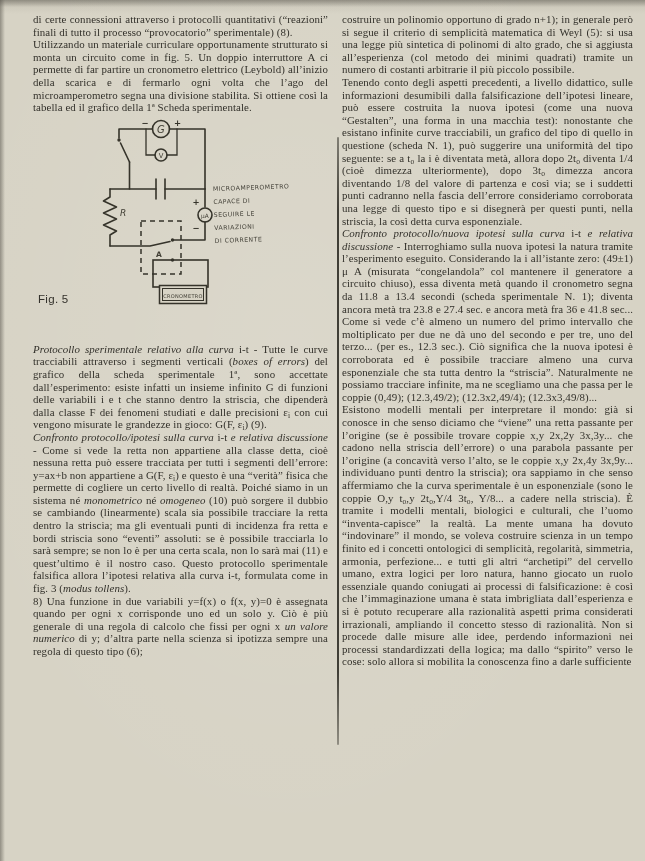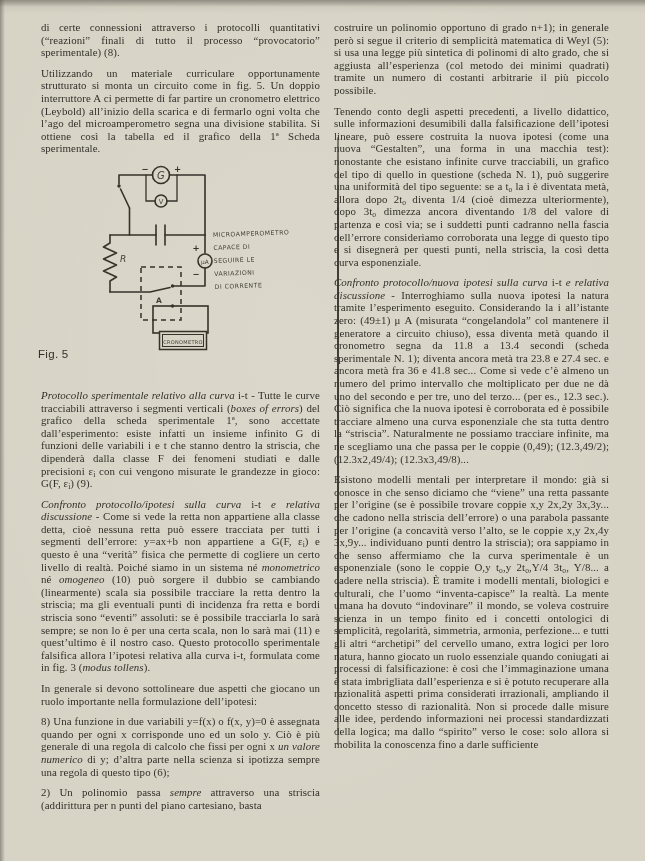--- a/index.html
+++ b/index.html
@@ -24,7 +24,7 @@
     font-size:10.9px;line-height:12.6px;letter-spacing:.08px;}
   #col-left{left:33px;}
   #col-right{left:326px;width:291px;}
-  .para{margin:8px;}
+  .para{margin:0;}
   .para i{}
   .para sub{font-size:7.5px;line-height:0;position:relative;top:2px;vertical-align:baseline;}
   .fig-wrap{position:relative;height:216px;margin:3px 0 10px 0;}

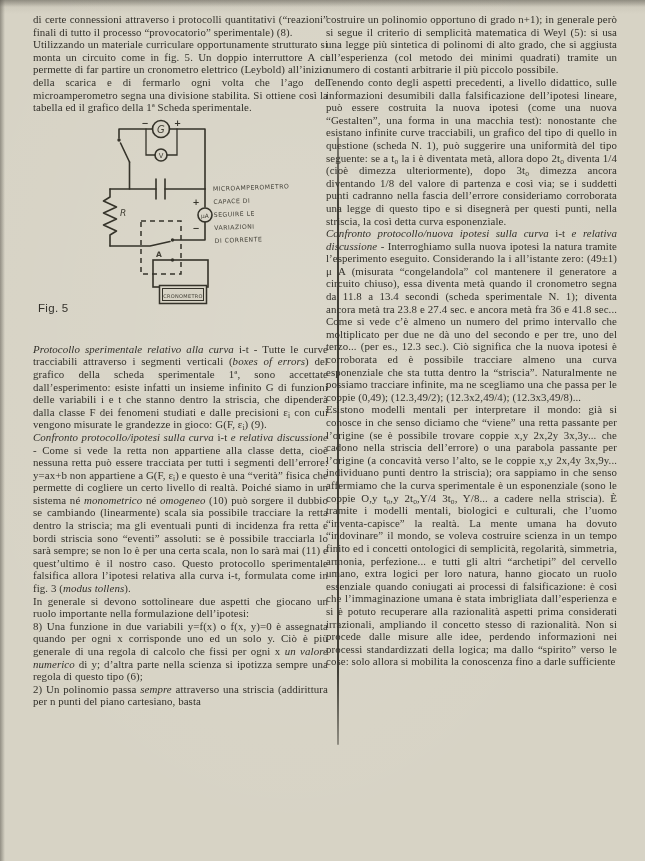--- a/index.html
+++ b/index.html
@@ -23,7 +23,7 @@
   .col{position:absolute;top:13px;width:295px;text-align:justify;
     font-size:10.9px;line-height:12.6px;letter-spacing:.08px;}
   #col-left{left:33px;}
-  #col-right{left:326px;width:291px;}
+  #col-right{left:342px;width:291px;}
   .para{margin:0;}
   .para i{}
   .para sub{font-size:7.5px;line-height:0;position:relative;top:2px;vertical-align:baseline;}

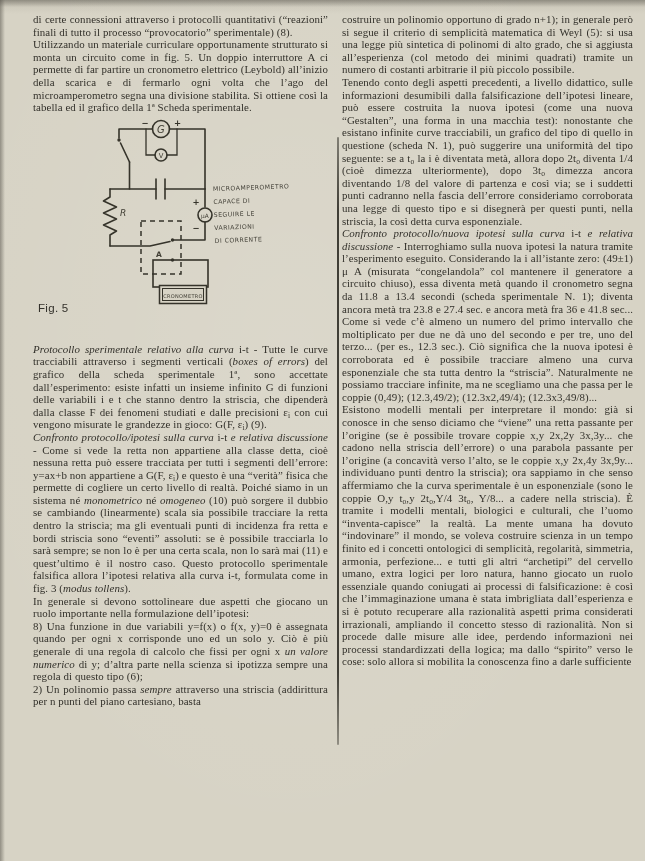--- a/index.html
+++ b/index.html
@@ -29,7 +29,7 @@
   .para sub{font-size:7.5px;line-height:0;position:relative;top:2px;vertical-align:baseline;}
   .fig-wrap{position:relative;height:216px;margin:3px 0 10px 0;}
   .fig-svg{position:absolute;left:20px;top:0;}
-  .fig-caption{position:absolute;left:5px;top:185px;
+  .fig-caption{position:absolute;left:5px;top:176px;
     font-family:"Liberation Sans",sans-serif;font-size:11.5px;color:#33312b;letter-spacing:.3px;}
   .wire{stroke:#35332a;stroke-width:1.6;fill:none;stroke-linecap:round;stroke-linejoin:round;}
   .wire-thin{stroke:#35332a;stroke-width:1.3;fill:none;stroke-linecap:round;}

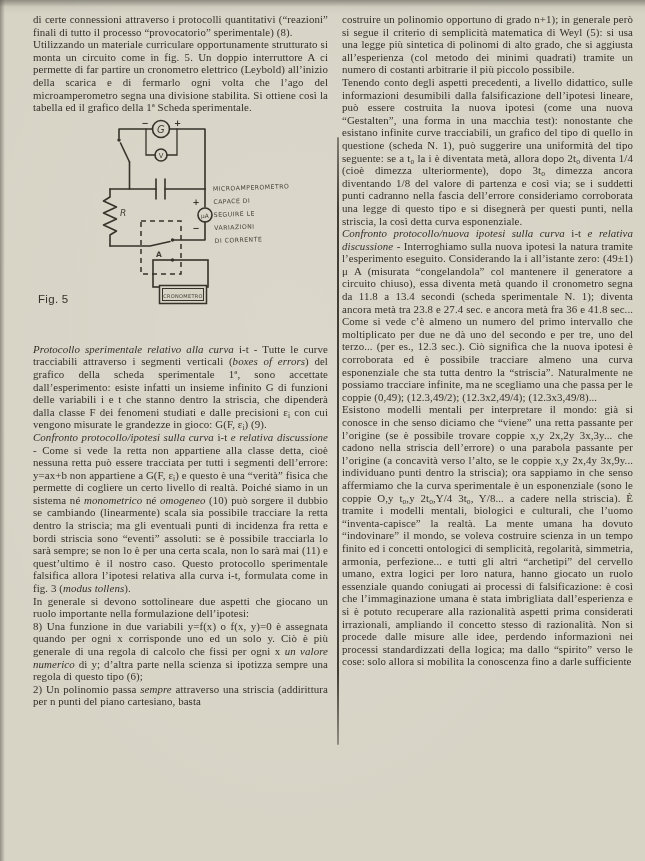--- a/index.html
+++ b/index.html
@@ -109,7 +109,6 @@
   <div>
       <p class="para"><i>Protocollo sperimentale relativo alla curva </i><span>i-t - Tutte le curve tracciabili attraverso i segmenti verticali (</span><i>boxes of errors</i><span>) del grafico della scheda sperimentale 1ª, sono accettate dall’esperimento: esiste infatti un insieme infinito G di funzioni delle variabili i e t che stanno dentro la striscia, che dipenderà dalla classe F dei fenomeni studiati e dalle precisioni ε</span><sub>i</sub><span> con cui vengono misurate le grandezze in gioco: G(F, ε</span><sub>i</sub><span>) (9).</span></p>
       <p class="para"><i>Confronto protocollo/ipotesi sulla curva </i><span>i-t </span><i>e relativa discussione</i><span> - Come si vede la retta non appartiene alla classe detta, cioè nessuna retta può essere tracciata per tutti i segmenti dell’errore: y=ax+b non appartiene a G(F, ε</span><sub>i</sub><span>) e questo è una “verità” fisica che permette di cogliere un certo livello di realtà. Poiché siamo in un sistema né </span><i>monometrico</i><span> né </span><i>omogeneo</i><span> (10) può sorgere il dubbio se cambiando (linearmente) scala sia possibile tracciare la retta dentro la striscia; ma gli eventuali punti di incidenza fra retta e bordi striscia sono “eventi” assoluti: se è possibile tracciarla lo sarà sempre; se non lo è per una certa scala, non lo sarà mai (11) e quest’ultimo è il nostro caso. Questo protocollo sperimentale falsifica allora l’ipotesi relativa alla curva i-t, formulata come in fig. 3 (</span><i>modus tollens</i><span>).</span></p>
-      <p class="para"><span>In generale si devono sottolineare due aspetti che giocano un ruolo importante nella formulazione dell’ipotesi:</span></p>
       <p class="para"><span>8) Una funzione in due variabili y=f(x) o f(x, y)=0 è assegnata quando per ogni x corrisponde uno ed un solo y. Ciò è più generale di una regola di calcolo che fissi per ogni x </span><i>un valore numerico</i><span> di y; d’altra parte nella scienza si ipotizza sempre una regola di questo tipo (6);</span></p>
       <p class="para"><span>2) Un polinomio passa </span><i>sempre</i><span> attraverso una striscia (addirittura per n punti del piano cartesiano, basta</span></p>
     </div>

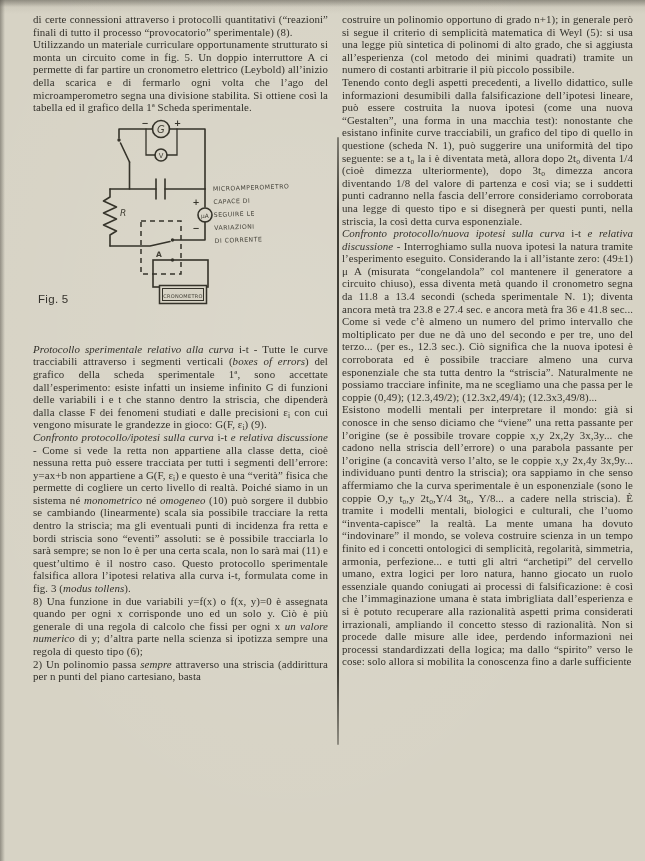--- a/index.html
+++ b/index.html
@@ -110,7 +110,6 @@
       <p class="para"><i>Protocollo sperimentale relativo alla curva </i><span>i-t - Tutte le curve tracciabili attraverso i segmenti verticali (</span><i>boxes of errors</i><span>) del grafico della scheda sperimentale 1ª, sono accettate dall’esperimento: esiste infatti un insieme infinito G di funzioni delle variabili i e t che stanno dentro la striscia, che dipenderà dalla classe F dei fenomeni studiati e dalle precisioni ε</span><sub>i</sub><span> con cui vengono misurate le grandezze in gioco: G(F, ε</span><sub>i</sub><span>) (9).</span></p>
       <p class="para"><i>Confronto protocollo/ipotesi sulla curva </i><span>i-t </span><i>e relativa discussione</i><span> - Come si vede la retta non appartiene alla classe detta, cioè nessuna retta può essere tracciata per tutti i segmenti dell’errore: y=ax+b non appartiene a G(F, ε</span><sub>i</sub><span>) e questo è una “verità” fisica che permette di cogliere un certo livello di realtà. Poiché siamo in un sistema né </span><i>monometrico</i><span> né </span><i>omogeneo</i><span> (10) può sorgere il dubbio se cambiando (linearmente) scala sia possibile tracciare la retta dentro la striscia; ma gli eventuali punti di incidenza fra retta e bordi striscia sono “eventi” assoluti: se è possibile tracciarla lo sarà sempre; se non lo è per una certa scala, non lo sarà mai (11) e quest’ultimo è il nostro caso. Questo protocollo sperimentale falsifica allora l’ipotesi relativa alla curva i-t, formulata come in fig. 3 (</span><i>modus tollens</i><span>).</span></p>
       <p class="para"><span>8) Una funzione in due variabili y=f(x) o f(x, y)=0 è assegnata quando per ogni x corrisponde uno ed un solo y. Ciò è più generale di una regola di calcolo che fissi per ogni x </span><i>un valore numerico</i><span> di y; d’altra parte nella scienza si ipotizza sempre una regola di questo tipo (6);</span></p>
-      <p class="para"><span>2) Un polinomio passa </span><i>sempre</i><span> attraverso una striscia (addirittura per n punti del piano cartesiano, basta</span></p>
     </div>
 </div>
 

